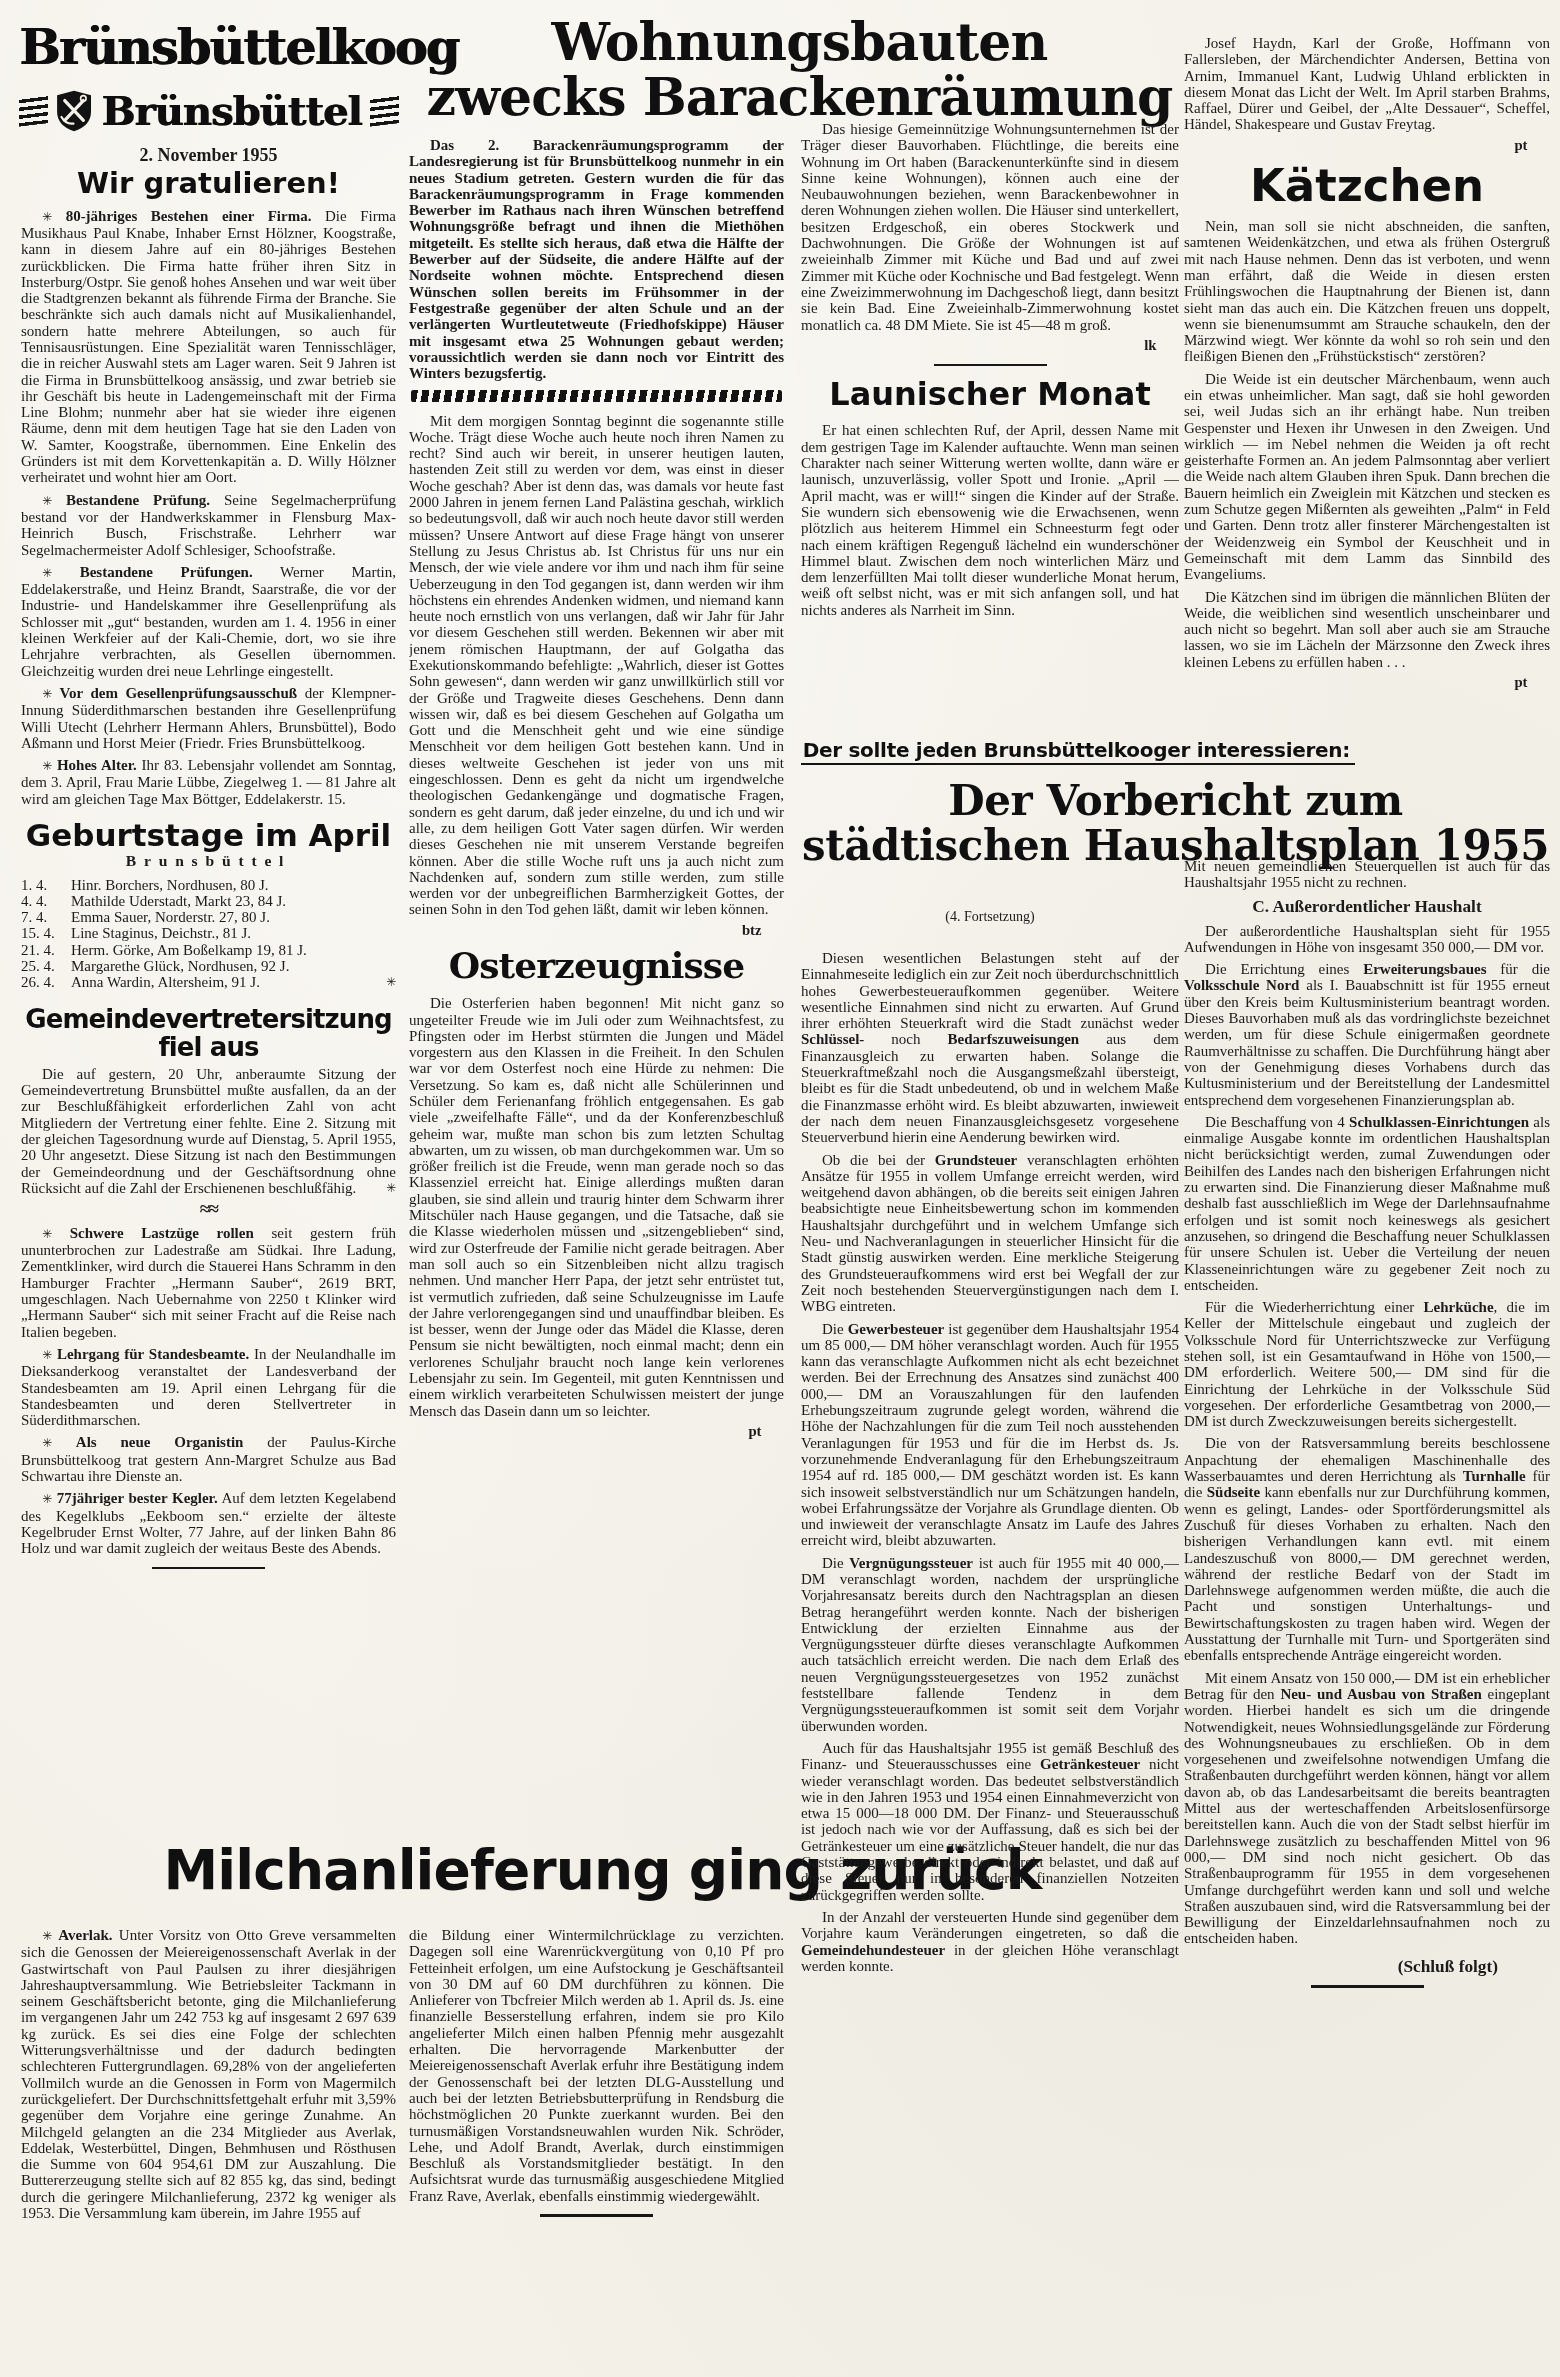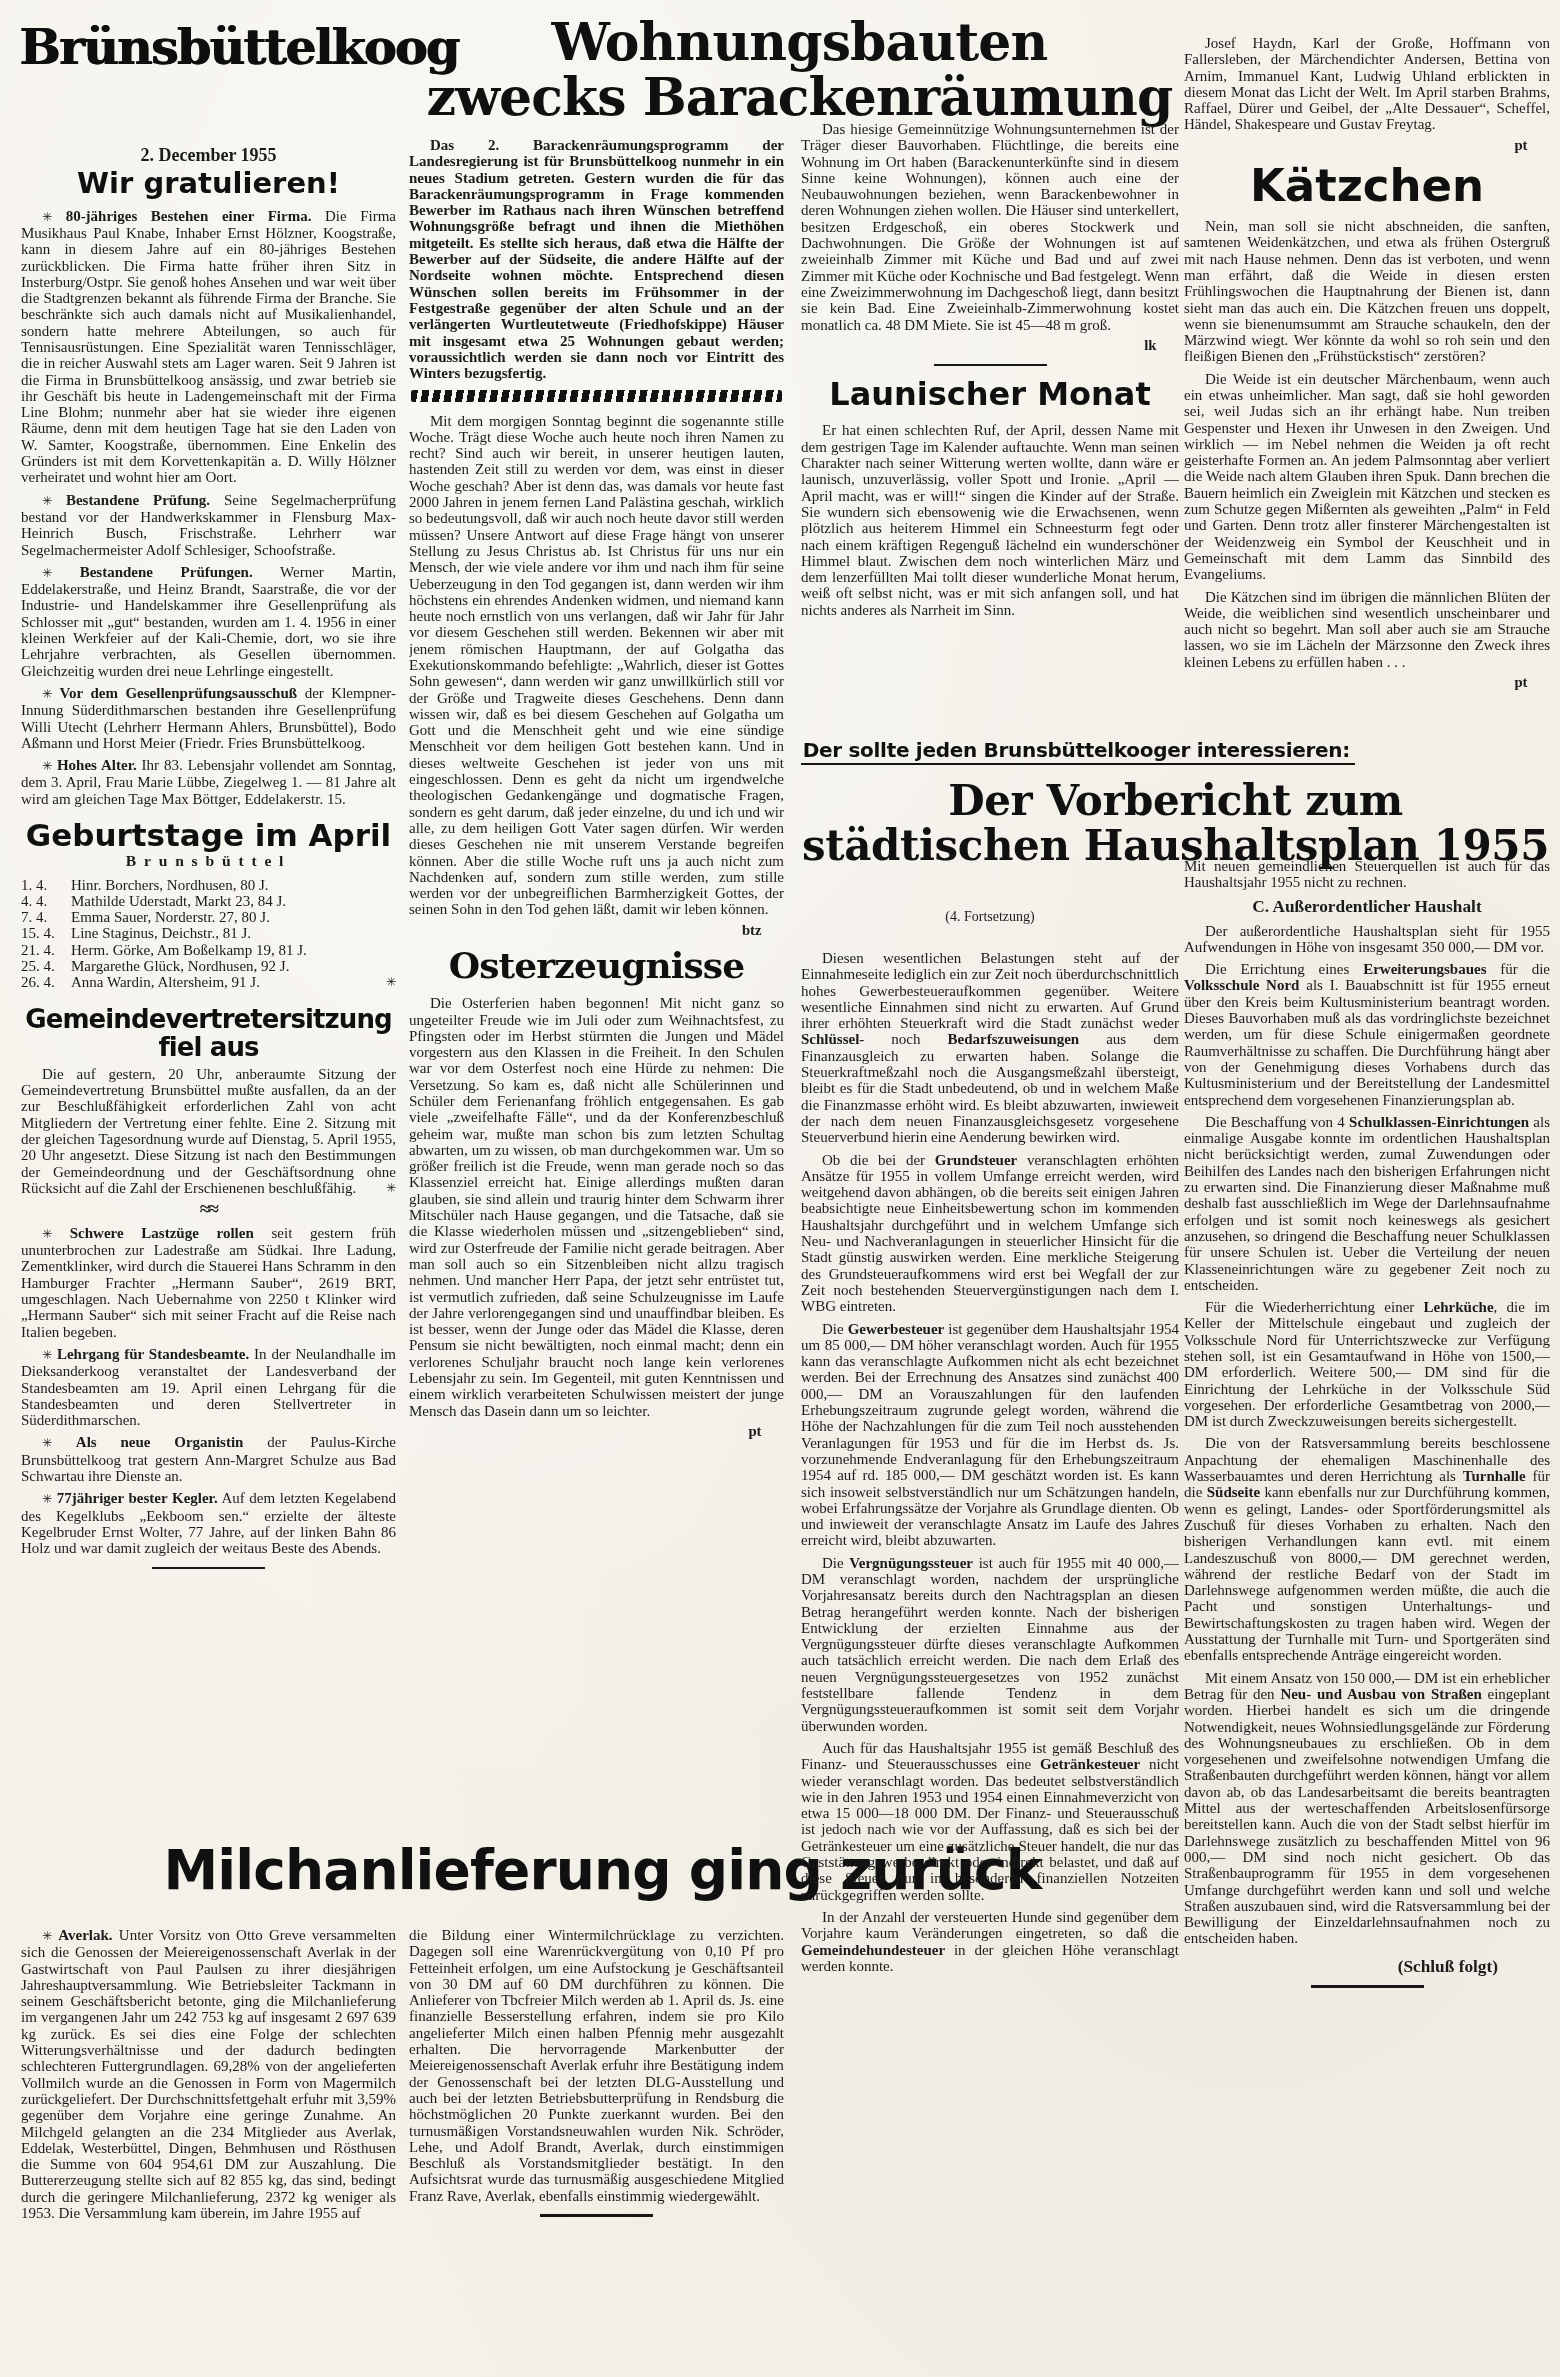--- a/index.html
+++ b/index.html
@@ -69,6 +69,20 @@
 
   <div class="abs" style="left:19px; top:22.5px; width:380px;">
     <div class="masthead-1">Brünsbüttelkoog</div>
+    <div class="mast-row">
+      <span class="hatch"></span>
+      <svg width="54" height="62" viewBox="0 0 66 78">
+        <path d="M33 2 L64 10 L64 40 Q64 66 33 76 Q2 66 2 40 L2 10 Z" fill="#121212"></path>
+        <g stroke="#f4f1e9" stroke-width="6" stroke-linecap="round">
+          <line x1="16" y1="20" x2="50" y2="56"></line>
+          <line x1="50" y1="20" x2="16" y2="56"></line>
+        </g>
+        <circle cx="50" cy="16" r="5" fill="none" stroke="#f4f1e9" stroke-width="3"></circle>
+        <path d="M10 50 q8 14 22 12" fill="none" stroke="#f4f1e9" stroke-width="4" stroke-linecap="round"></path>
+      </svg>
+      <span class="masthead-2">Brünsbüttel</span>
+      <span class="hatch"></span>
+    </div>
   </div>
 
   <div class="colflow" style="left:21px; top:147px; width:375px; height:1691px;">

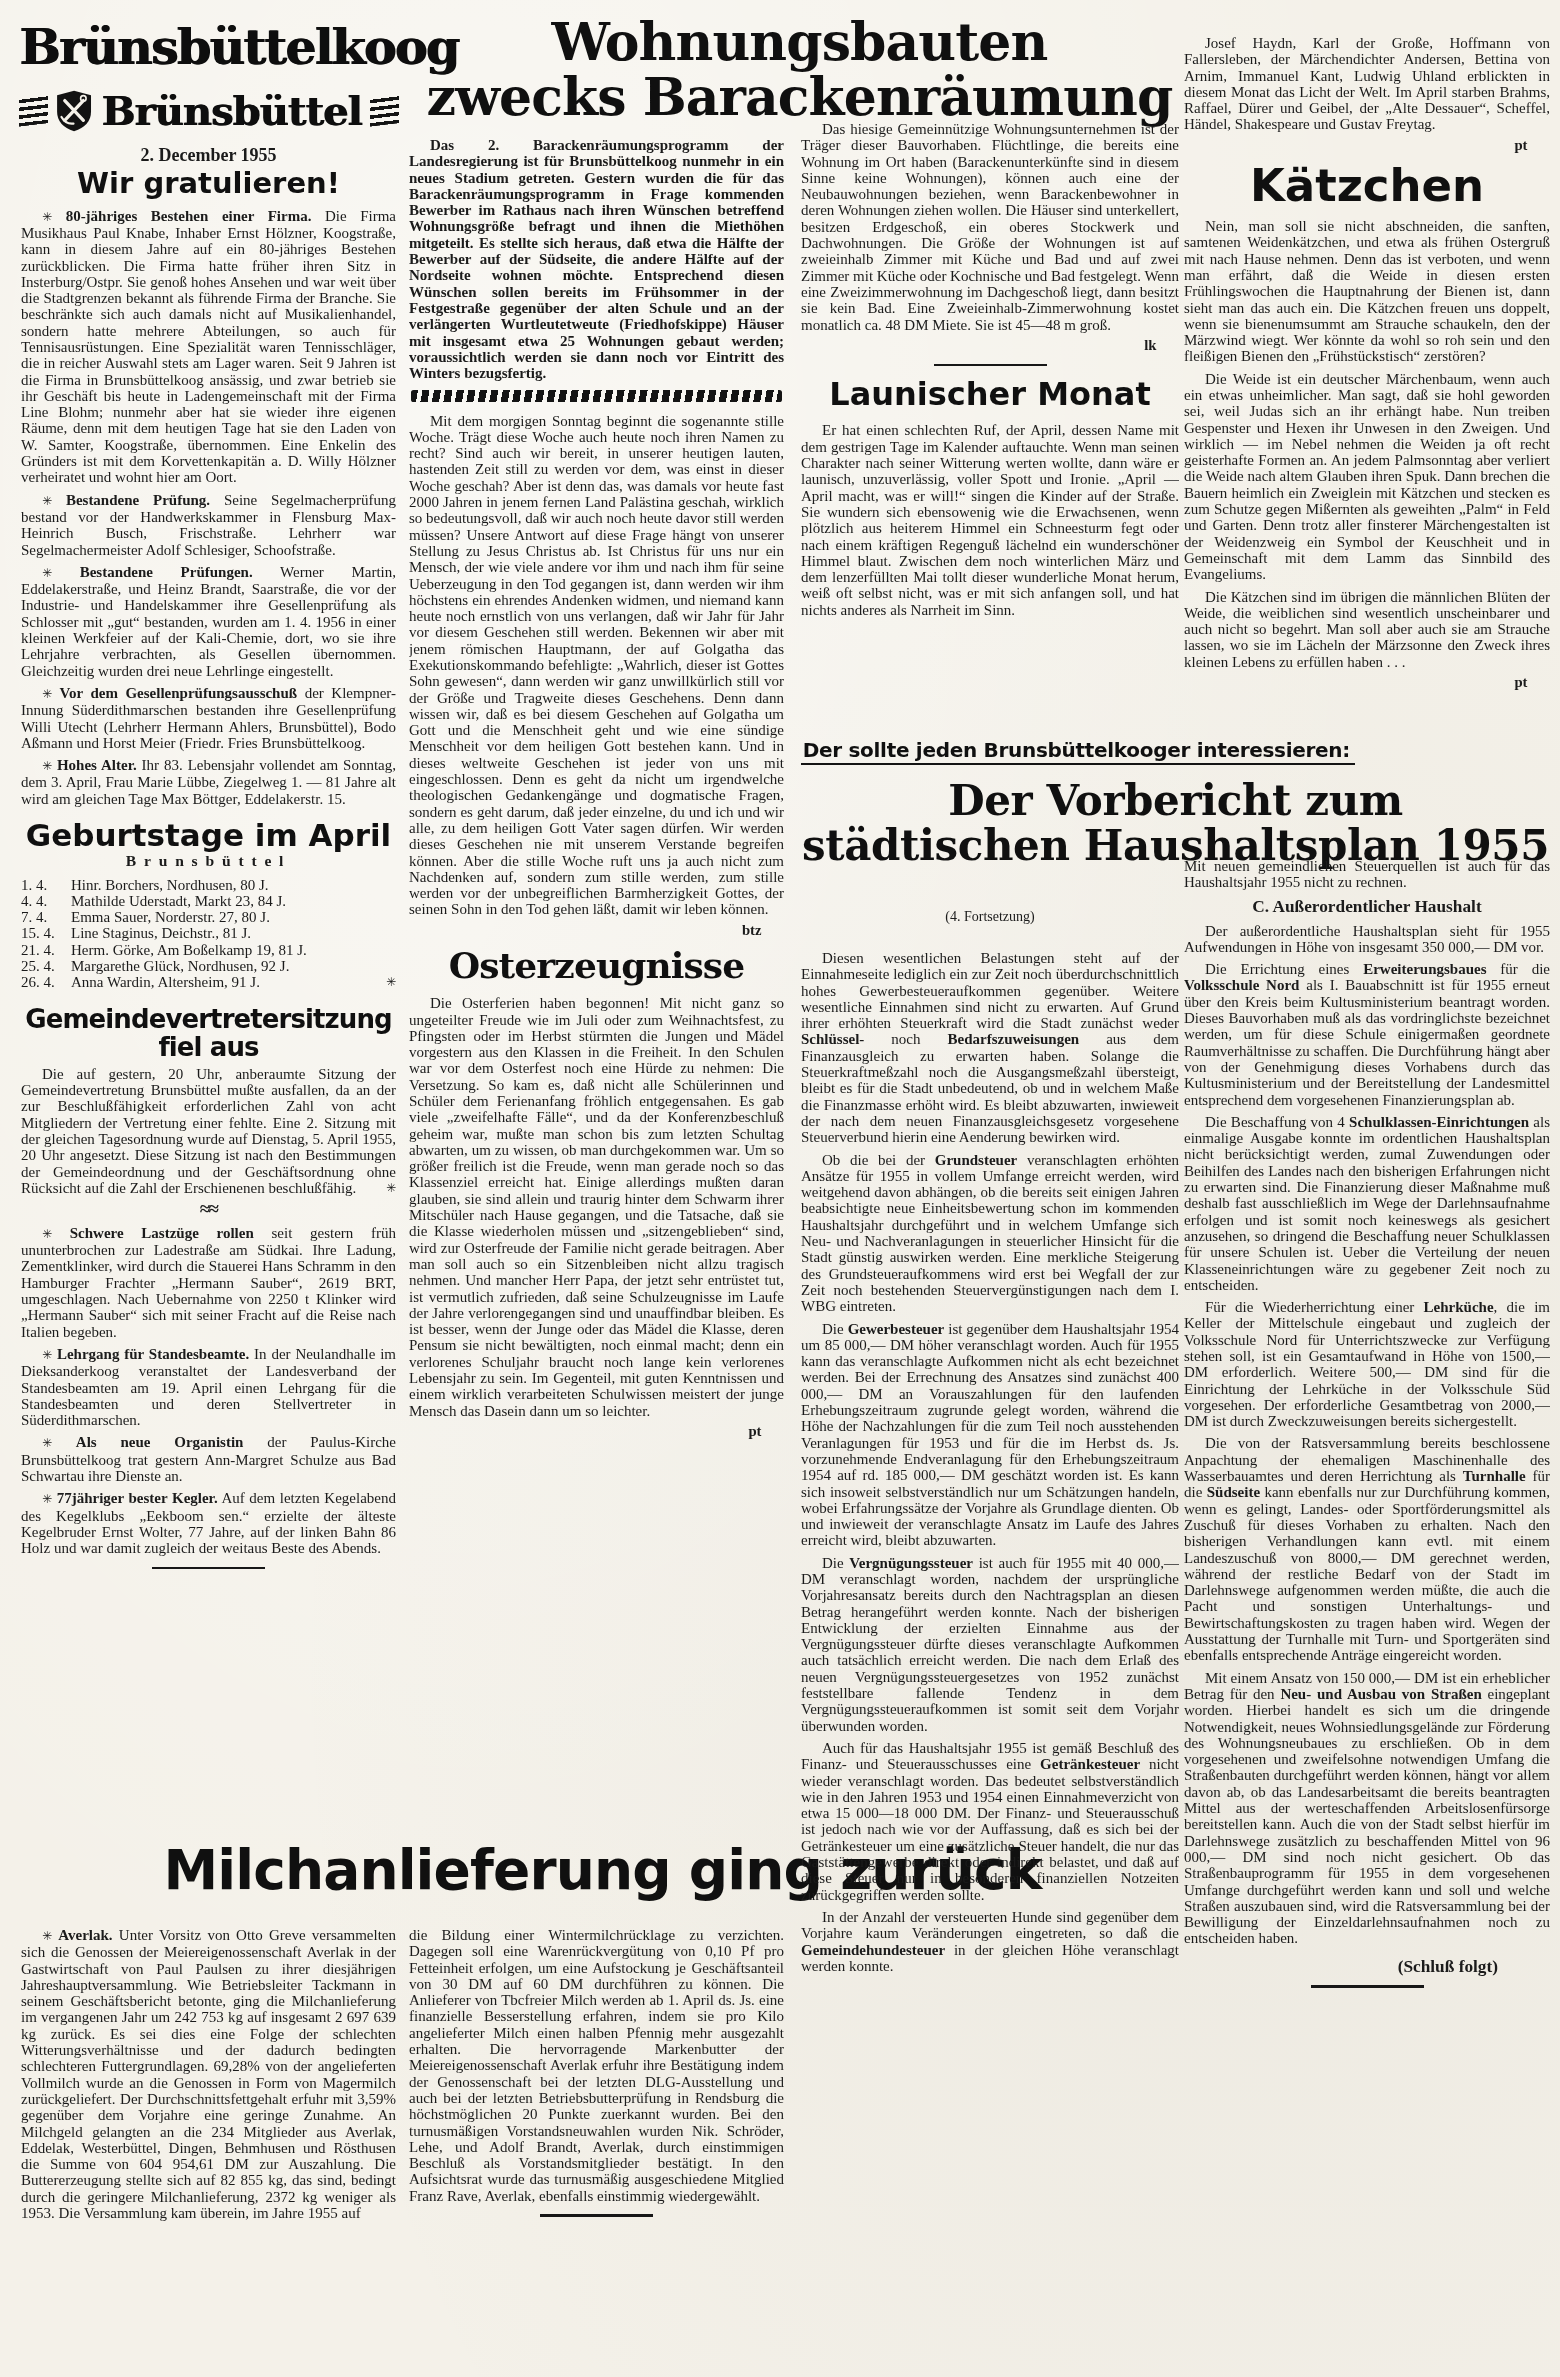--- a/index.html
+++ b/index.html
@@ -86,7 +86,7 @@
   </div>
 
   <div class="colflow" style="left:21px; top:147px; width:375px; height:1691px;">
-    <div class="date-line">2. December 1955</div>
+    <div class="date-line">2. November 1955</div>
     <div class="hc sans h-gratulieren">Wir gratulieren!</div>
 
     <p class="para"><span class="star">✳</span> <span class="lead">80-jähriges Bestehen einer Firma.</span> <span>Die Firma Musikhaus Paul Knabe, Inhaber Ernst Hölzner, Koogstraße, kann in diesem Jahre auf ein 80-jähriges Bestehen zurückblicken. Die Firma hatte früher ihren Sitz in Insterburg/Ostpr. Sie genoß hohes Ansehen und war weit über die Stadtgrenzen bekannt als führende Firma der Branche. Sie beschränkte sich auch damals nicht auf Musikalienhandel, sondern hatte mehrere Abteilungen, so auch für Tennisausrüstungen. Eine Spezialität waren Tennisschläger, die in reicher Auswahl stets am Lager waren. Seit 9 Jahren ist die Firma in Brunsbüttelkoog ansässig, und zwar betrieb sie ihr Geschäft bis heute in Ladengemeinschaft mit der Firma Line Blohm; nunmehr aber hat sie wieder ihre eigenen Räume, denn mit dem heutigen Tage hat sie den Laden von W. Samter, Koogstraße, übernommen. Eine Enkelin des Gründers ist mit dem Korvettenkapitän a. D. Willy Hölzner verheiratet und wohnt hier am Oort.</span></p>

